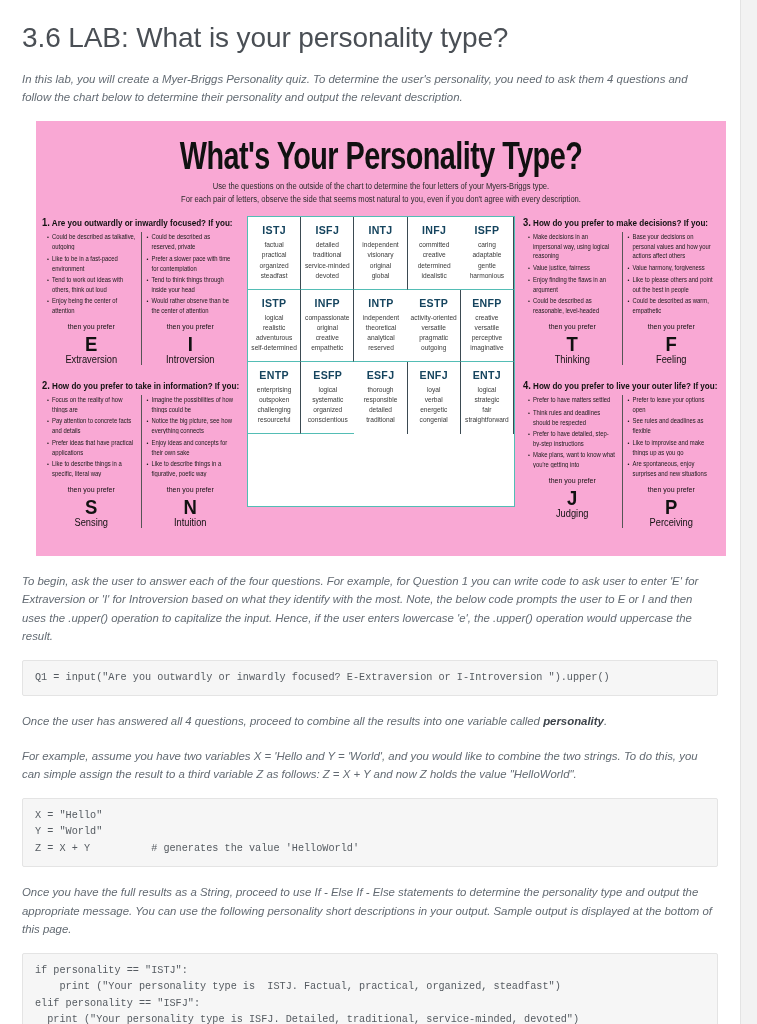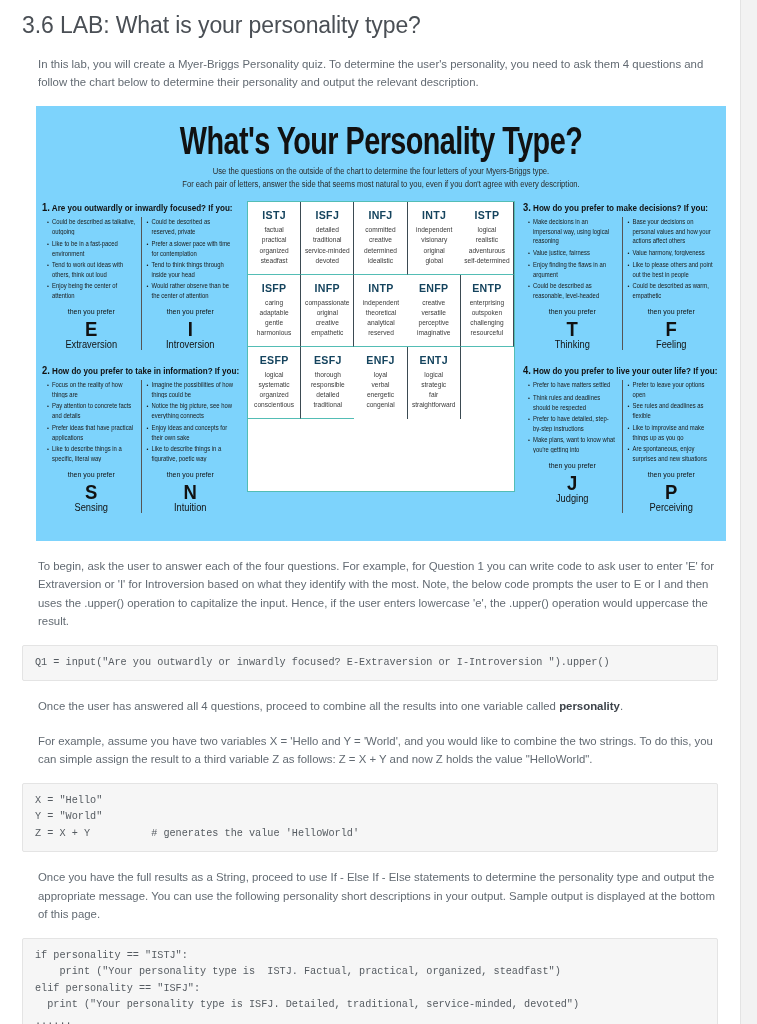--- a/index.html
+++ b/index.html
@@ -29,10 +29,10 @@
   .content { padding: 0 22px; }
 
   h1.page-title {
-    font-size: 23px;
+    font-size: 28px;
     font-weight: 400;
     color: #4a4f55;
-    margin: 12px 0 0 0;
+    margin: 22px 0 0 0;
     letter-spacing: -0.1px;
   }
 

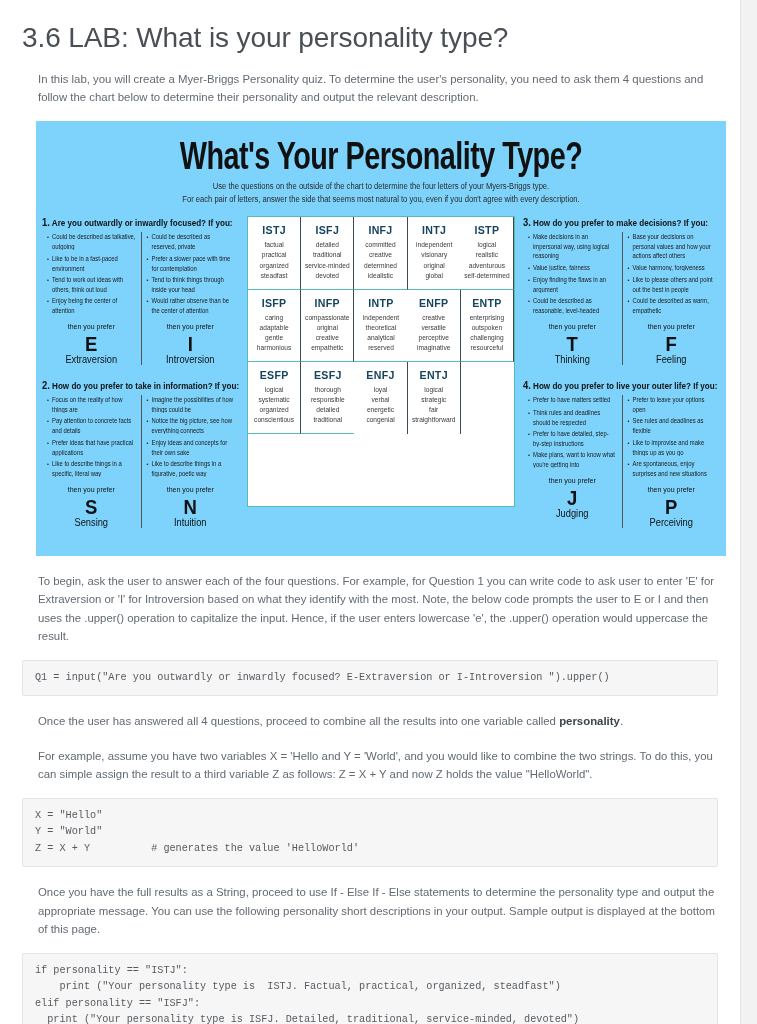--- a/index.html
+++ b/index.html
@@ -40,7 +40,8 @@
     font-size: 11.4px;
     line-height: 1.62;
     color: #626a72;
-    margin: 16px 0 0 16px;
+    margin: 16px 0 0 0;
+    font-style: italic;
   }
   p.body-text b { color: #3d434a; font-weight: bold; }
 

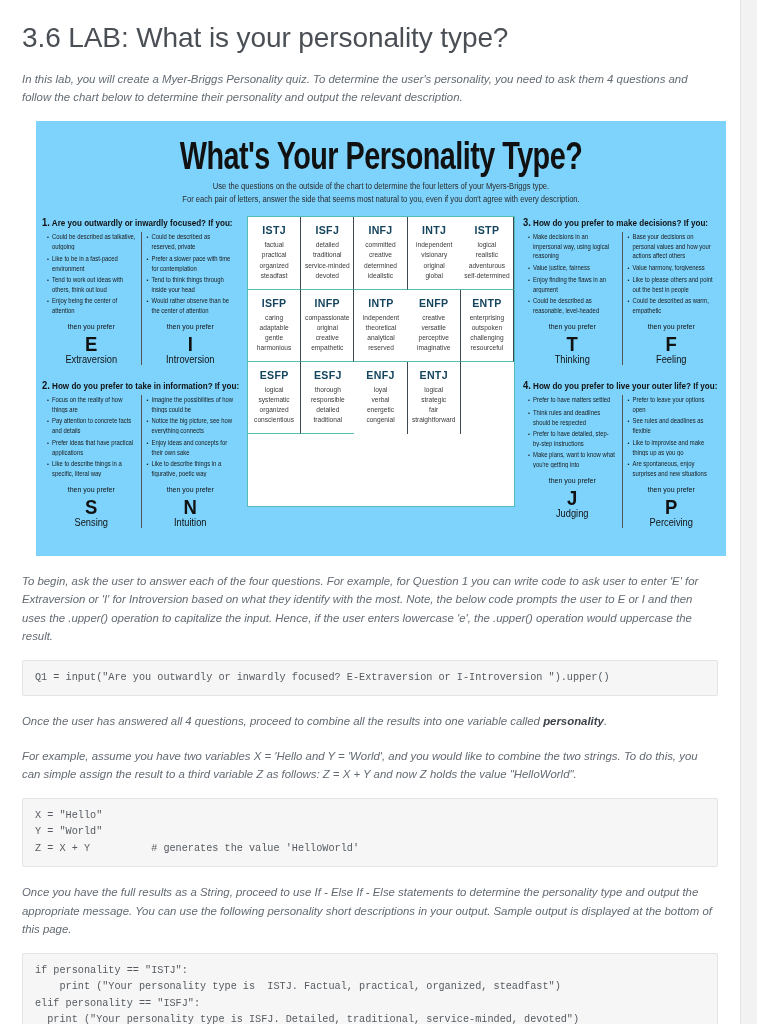--- a/index.html
+++ b/index.html
@@ -49,7 +49,7 @@
   .chart {
     margin: 14px 0 0 14px;
     width: 690px;
-    background: #7dd3fc;
+    background: #f9a8d4;
     padding: 8px 0 14px 0;
     position: relative;
   }

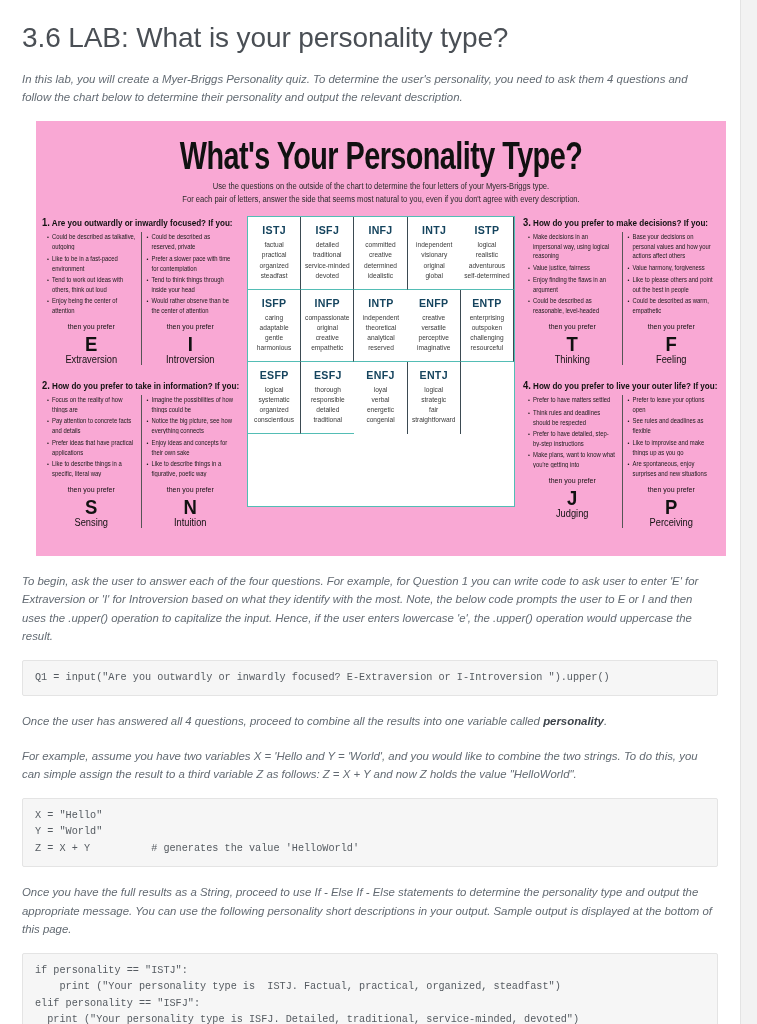--- a/index.html
+++ b/index.html
@@ -202,7 +202,7 @@
       <div class="chart-title">What's Your Personality Type?</div>
       <div class="chart-sub">
         <div>Use the questions on the outside of the chart to determine the four letters of your Myers-Briggs type.</div>
-        <div>For each pair of letters, answer the side that seems most natural to you, even if you don't agree with every description.</div>
+        <div>For each pair of letters, observe the side that seems most natural to you, even if you don't agree with every description.</div>
       </div>
 
       <div class="chart-body">

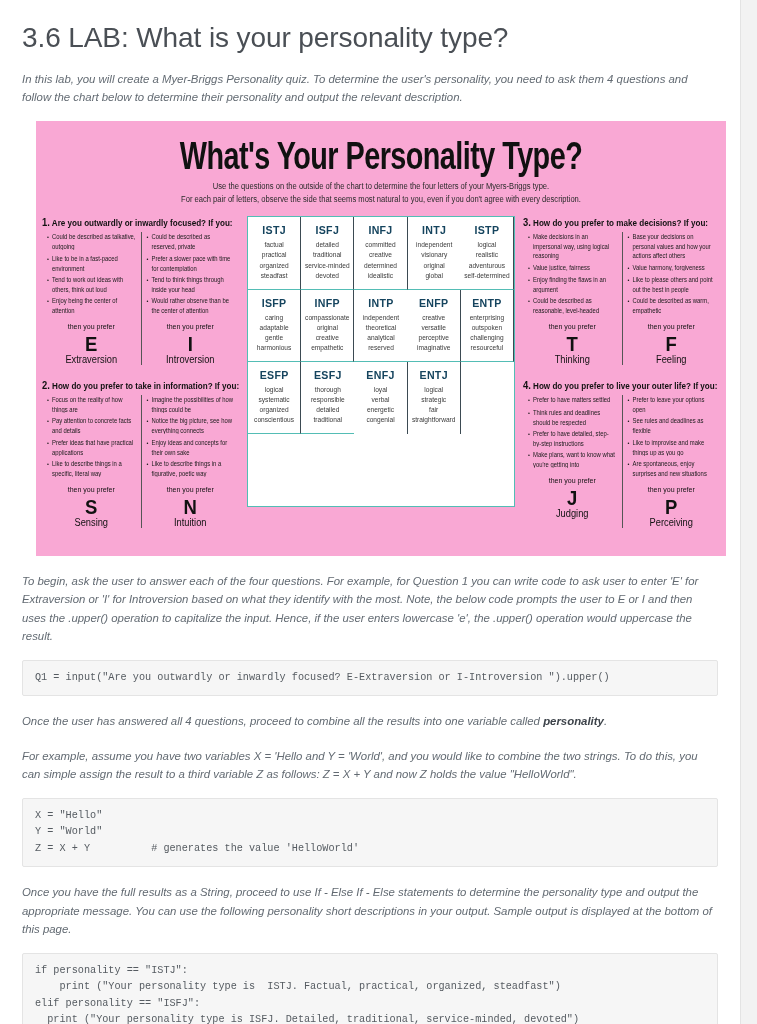--- a/index.html
+++ b/index.html
@@ -294,21 +294,21 @@
               </div>
             </div>
             <div class="type-cell">
+              <div class="type-code">INTJ</div>
+              <div class="type-traits">
+                <span>independent</span>
+                <span>visionary</span>
+                <span>original</span>
+                <span>global</span>
+              </div>
+            </div>
+            <div class="type-cell">
               <div class="type-code">INFJ</div>
               <div class="type-traits">
                 <span>committed</span>
                 <span>creative</span>
                 <span>determined</span>
                 <span>idealistic</span>
-              </div>
-            </div>
-            <div class="type-cell">
-              <div class="type-code">INTJ</div>
-              <div class="type-traits">
-                <span>independent</span>
-                <span>visionary</span>
-                <span>original</span>
-                <span>global</span>
               </div>
             </div>
 

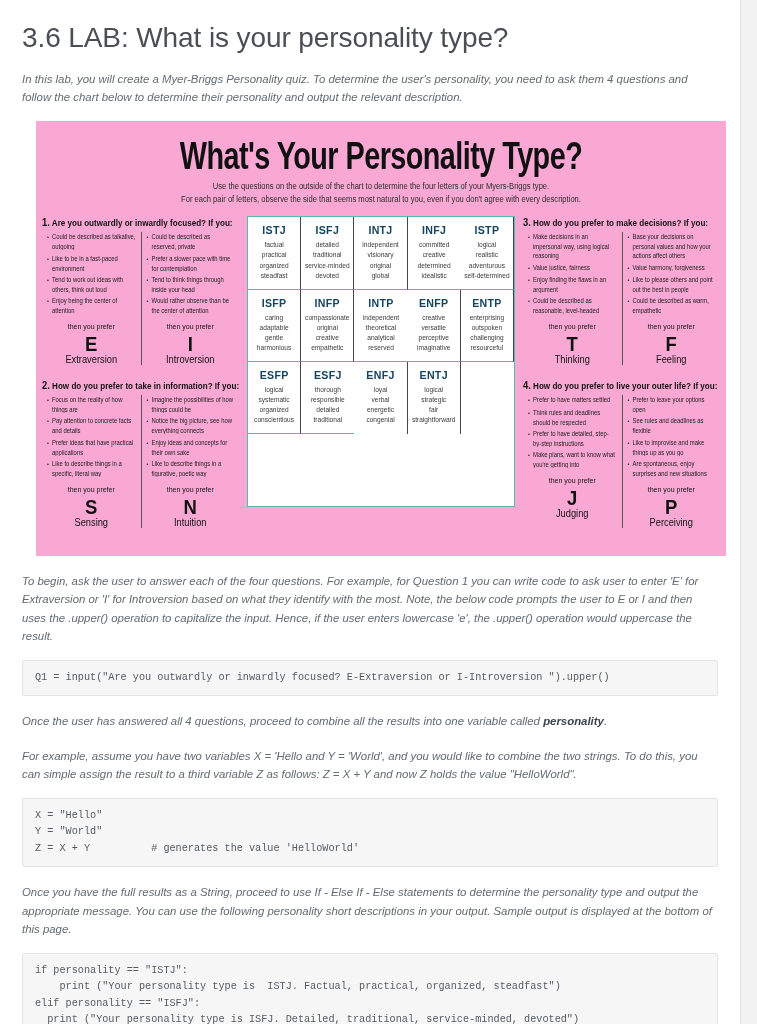--- a/index.html
+++ b/index.html
@@ -313,21 +313,21 @@
             </div>
 
             <div class="type-cell">
+              <div class="type-code">ISFP</div>
+              <div class="type-traits">
+                <span>caring</span>
+                <span>adaptable</span>
+                <span>gentle</span>
+                <span>harmonious</span>
+              </div>
+            </div>
+            <div class="type-cell">
               <div class="type-code">ISTP</div>
               <div class="type-traits">
                 <span>logical</span>
                 <span>realistic</span>
                 <span>adventurous</span>
                 <span>self-determined</span>
-              </div>
-            </div>
-            <div class="type-cell">
-              <div class="type-code">ISFP</div>
-              <div class="type-traits">
-                <span>caring</span>
-                <span>adaptable</span>
-                <span>gentle</span>
-                <span>harmonious</span>
               </div>
             </div>
             <div class="type-cell">

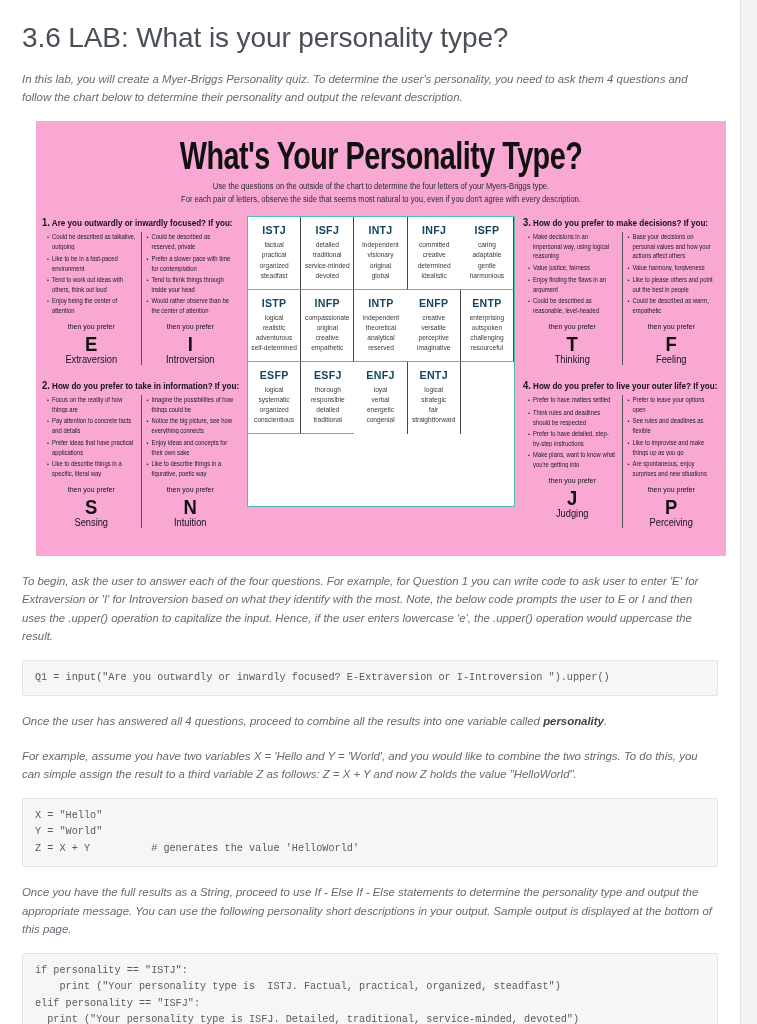--- a/index.html
+++ b/index.html
@@ -350,6 +350,15 @@
             </div>
 
             <div class="type-cell">
+              <div class="type-code">ESTP</div>
+              <div class="type-traits">
+                <span>activity-oriented</span>
+                <span>versatile</span>
+                <span>pragmatic</span>
+                <span>outgoing</span>
+              </div>
+            </div>
+            <div class="type-cell">
               <div class="type-code">ENFP</div>
               <div class="type-traits">
                 <span>creative</span>

